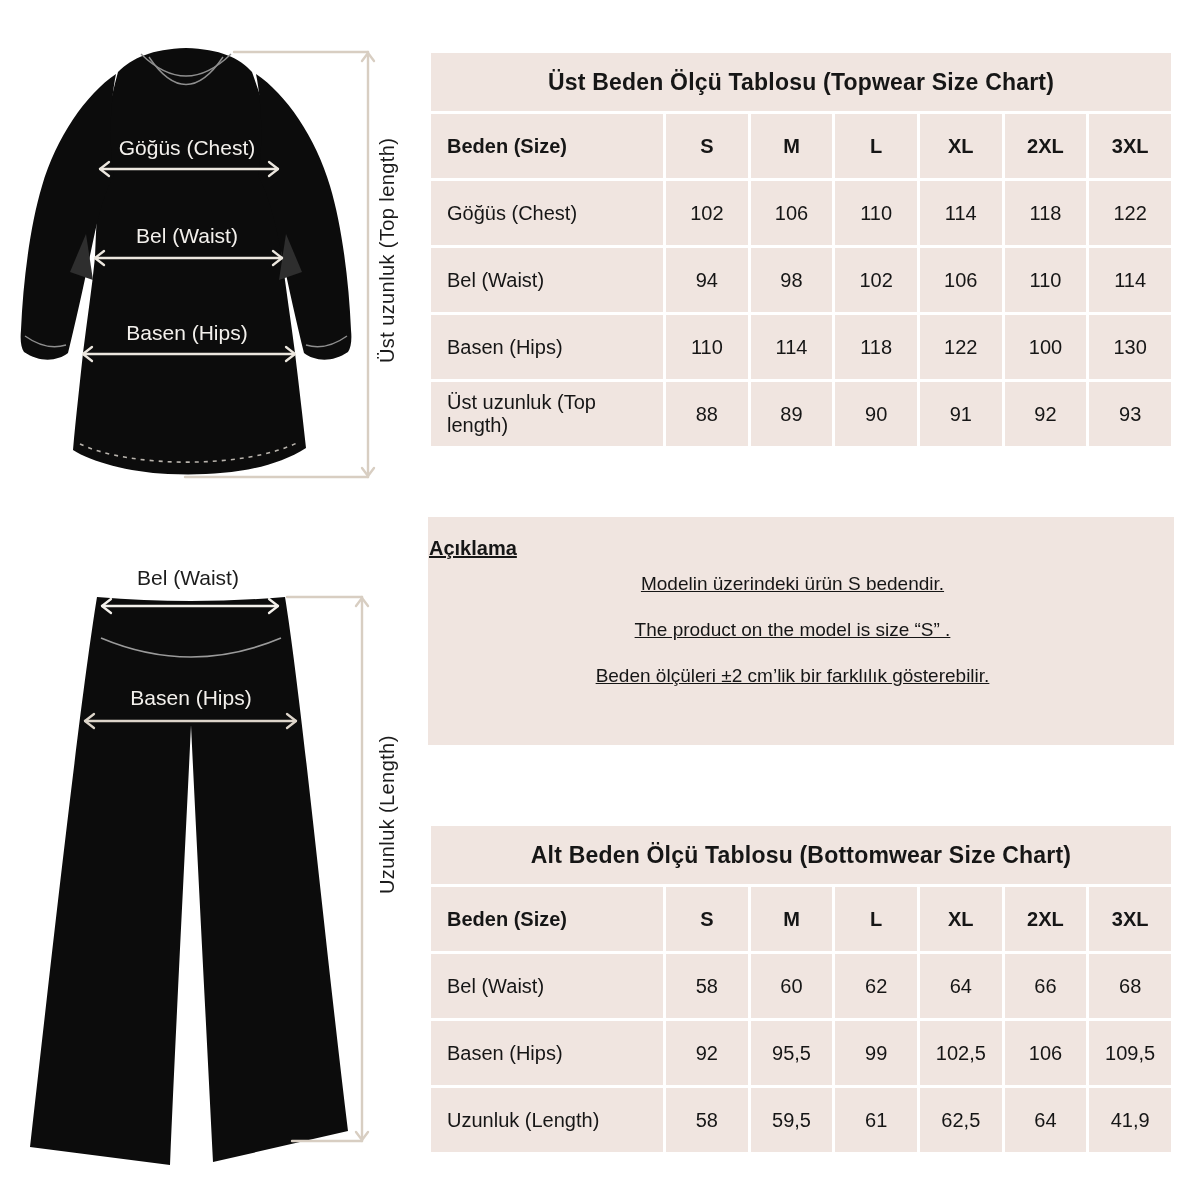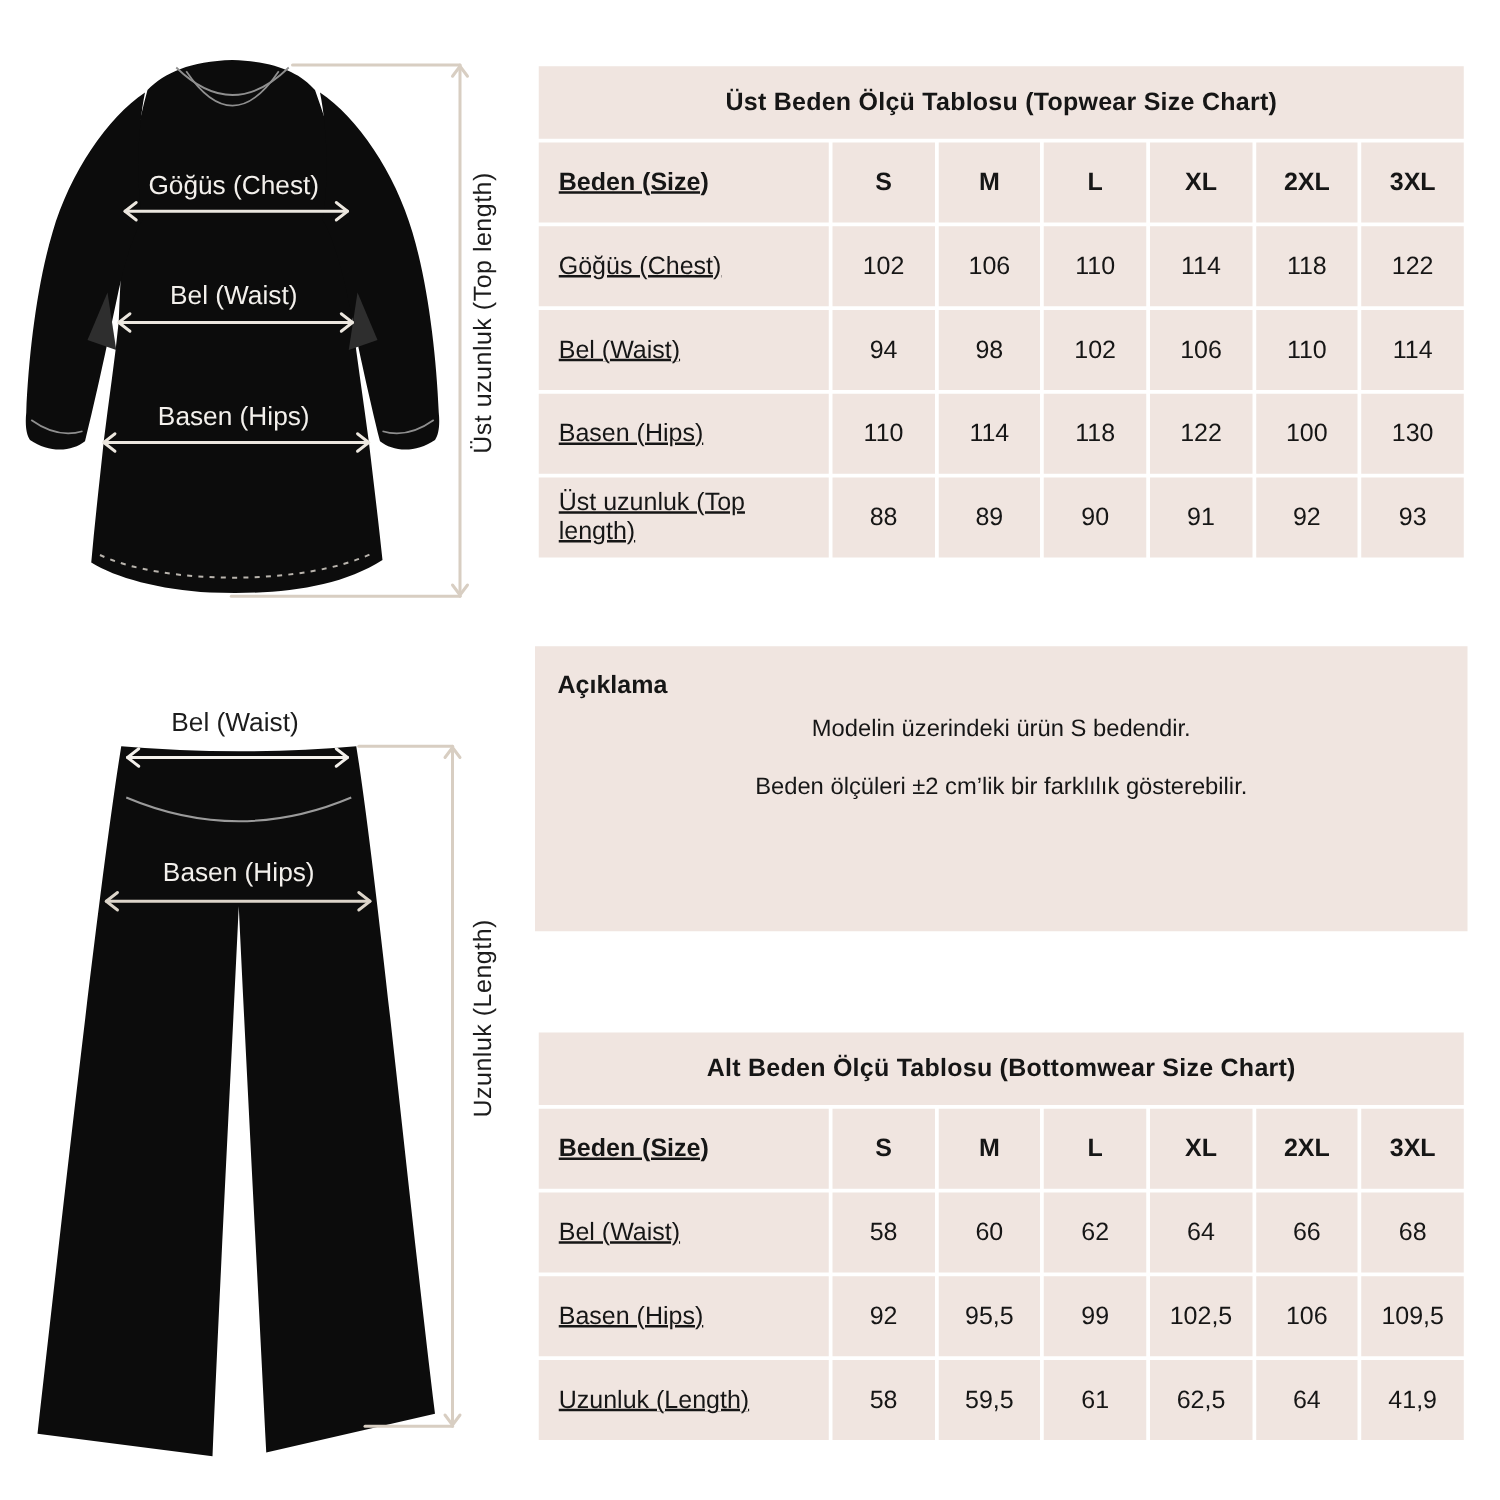--- a/index.html
+++ b/index.html
@@ -19,7 +19,7 @@
   table.size-table td, table.size-table th{
     background:#f0e5e0;color:#161616;vertical-align:middle;
   }
-  td.t-title{height:56px;text-align:center;font-weight:bold;font-size:20px;letter-spacing:.2px;}
+  td.t-title{height:56px;text-align:center;font-weight:bold;font-size:23px;letter-spacing:.2px;}
   table.size-table th{height:62px;font-size:20px;font-weight:bold;text-align:center;}
   table.size-table td.num{height:62px;font-size:20px;text-align:center;font-weight:normal;}
   table.size-table .lbl{text-align:left;padding-left:16px;text-decoration:underline;}

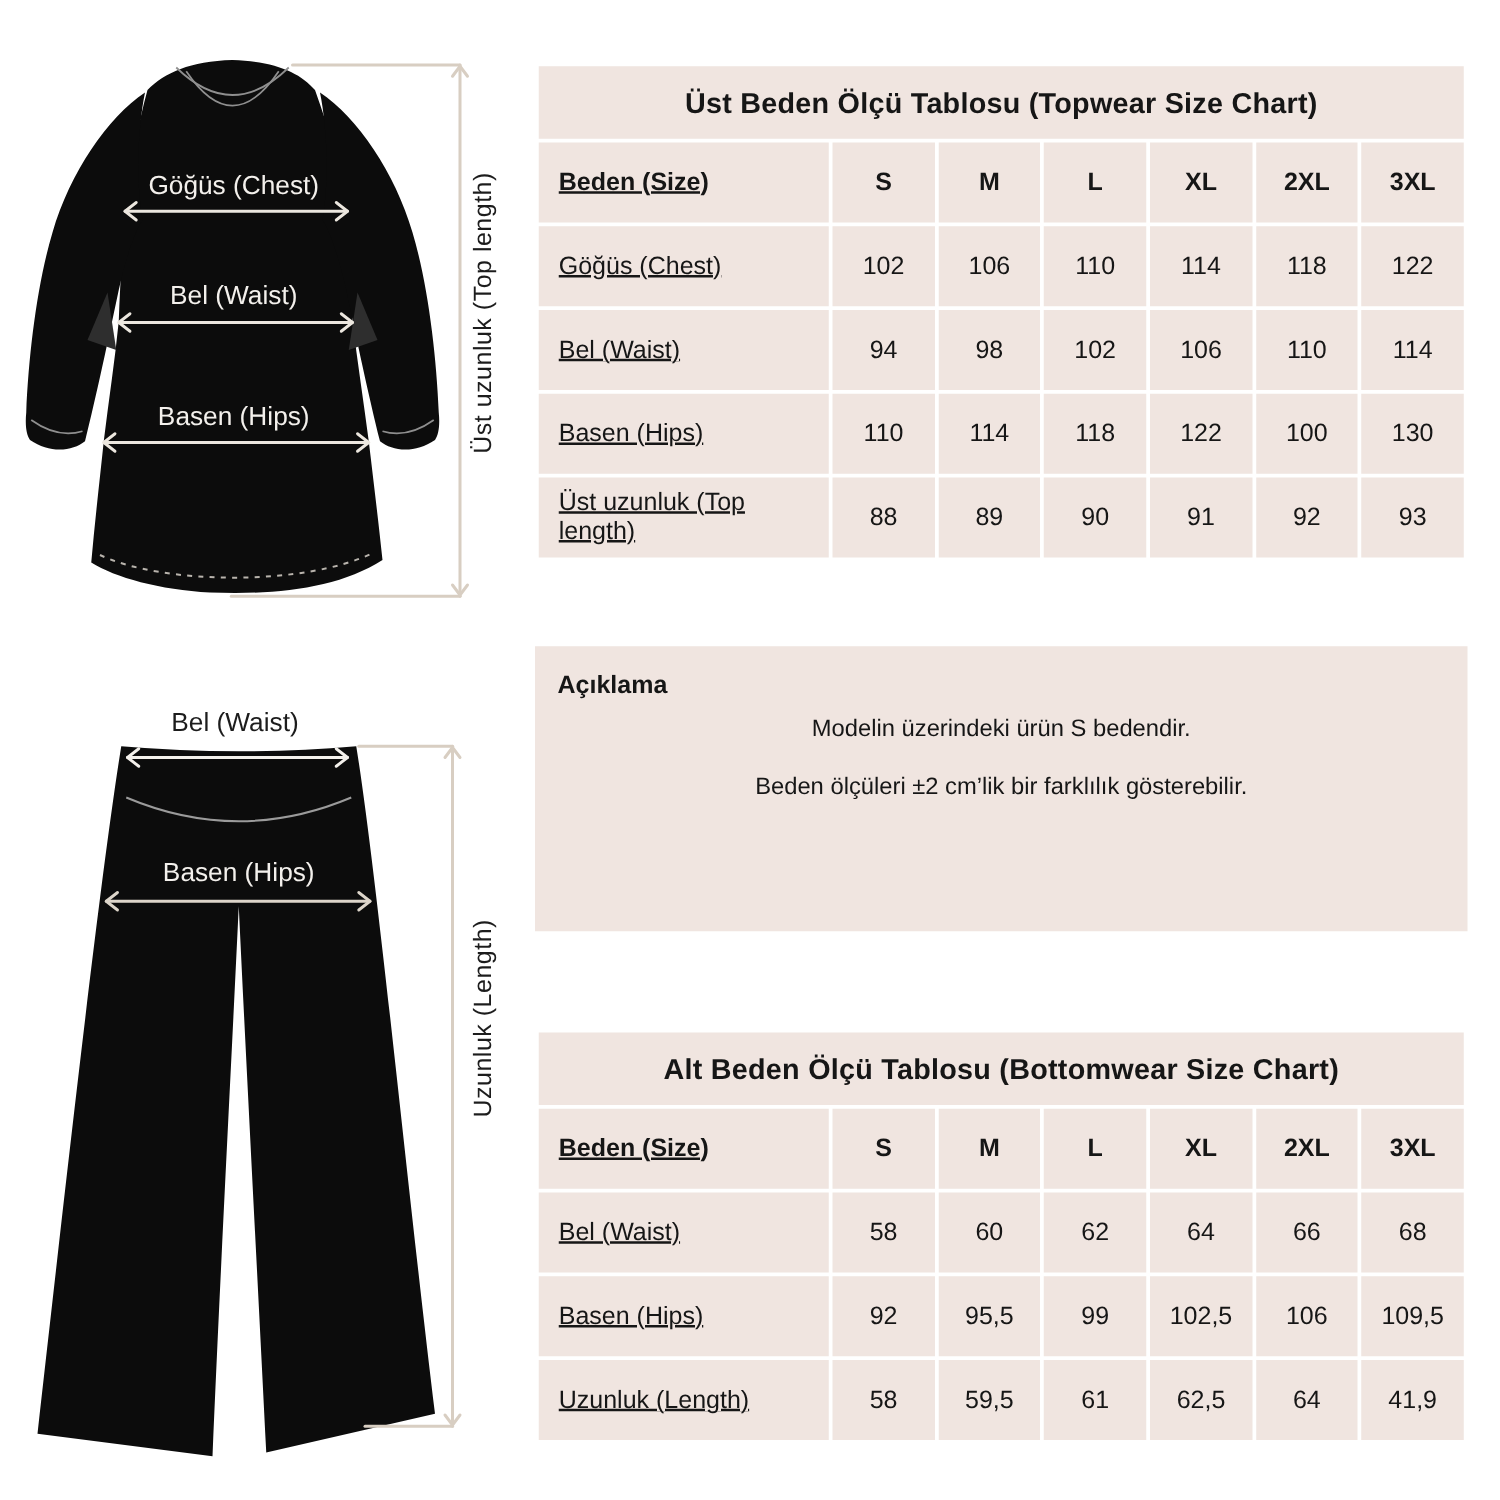--- a/index.html
+++ b/index.html
@@ -22,7 +22,7 @@
   td.t-title{height:56px;text-align:center;font-weight:bold;font-size:23px;letter-spacing:.2px;}
   table.size-table th{height:62px;font-size:20px;font-weight:bold;text-align:center;}
   table.size-table td.num{height:62px;font-size:20px;text-align:center;font-weight:normal;}
-  table.size-table .lbl{text-align:left;padding-left:16px;text-decoration:underline;}
+  table.size-table .lbl{text-align:left;padding-left:16px;}
   td.lbl{font-size:20px;font-weight:normal;height:62px;}
 
   

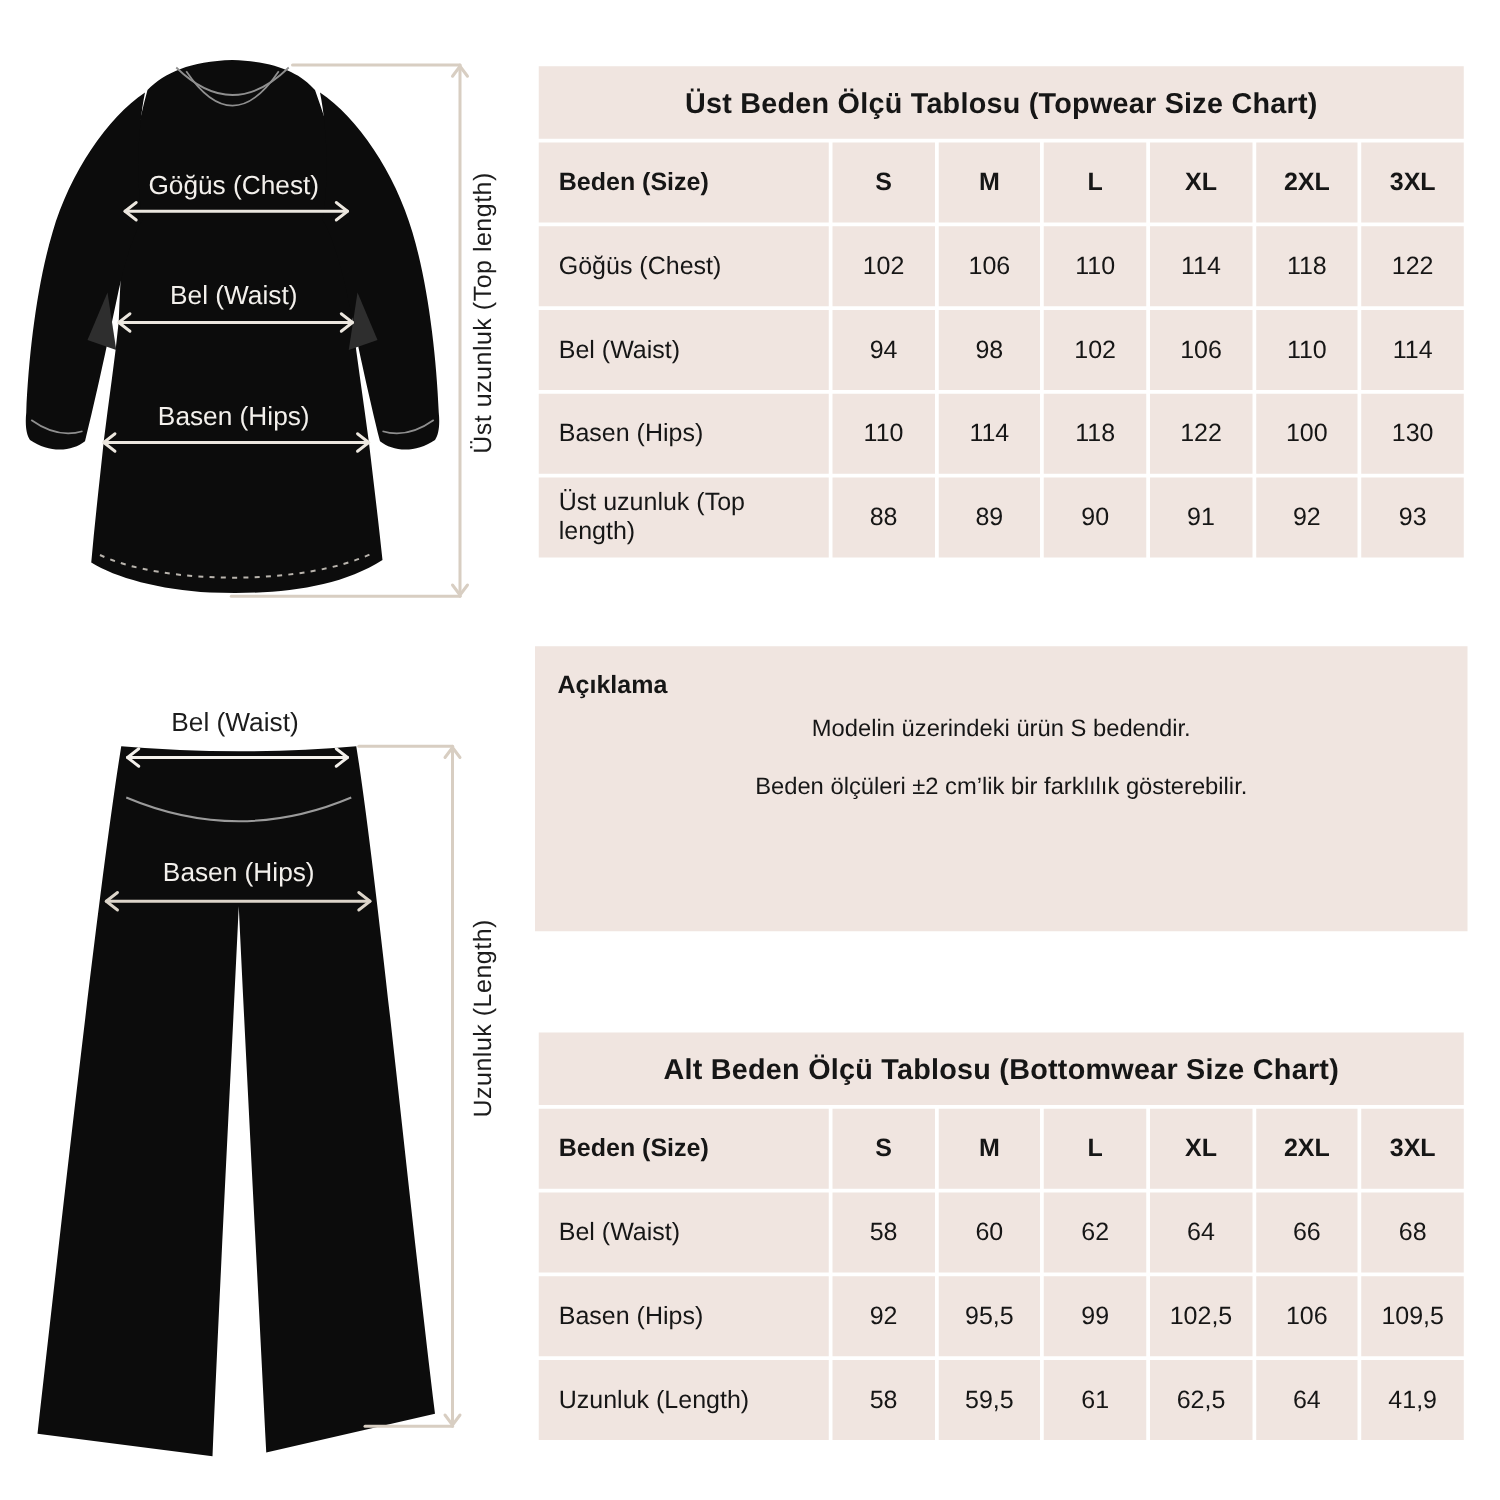--- a/index.html
+++ b/index.html
@@ -28,7 +28,8 @@
   
   .note-panel{
     background:#f0e5e0;box-sizing:border-box;height:228px;
-    padding:14px 18px 10px 18px;
+    padding:14px 18px 10px 1px;
+    text-decoration:underline;
   }
   .note-title{font-weight:bold;font-size:20px;line-height:26px;padding-top:4px;}
   .note-line{font-size:19px;line-height:46px;white-space:nowrap;text-align:center;}

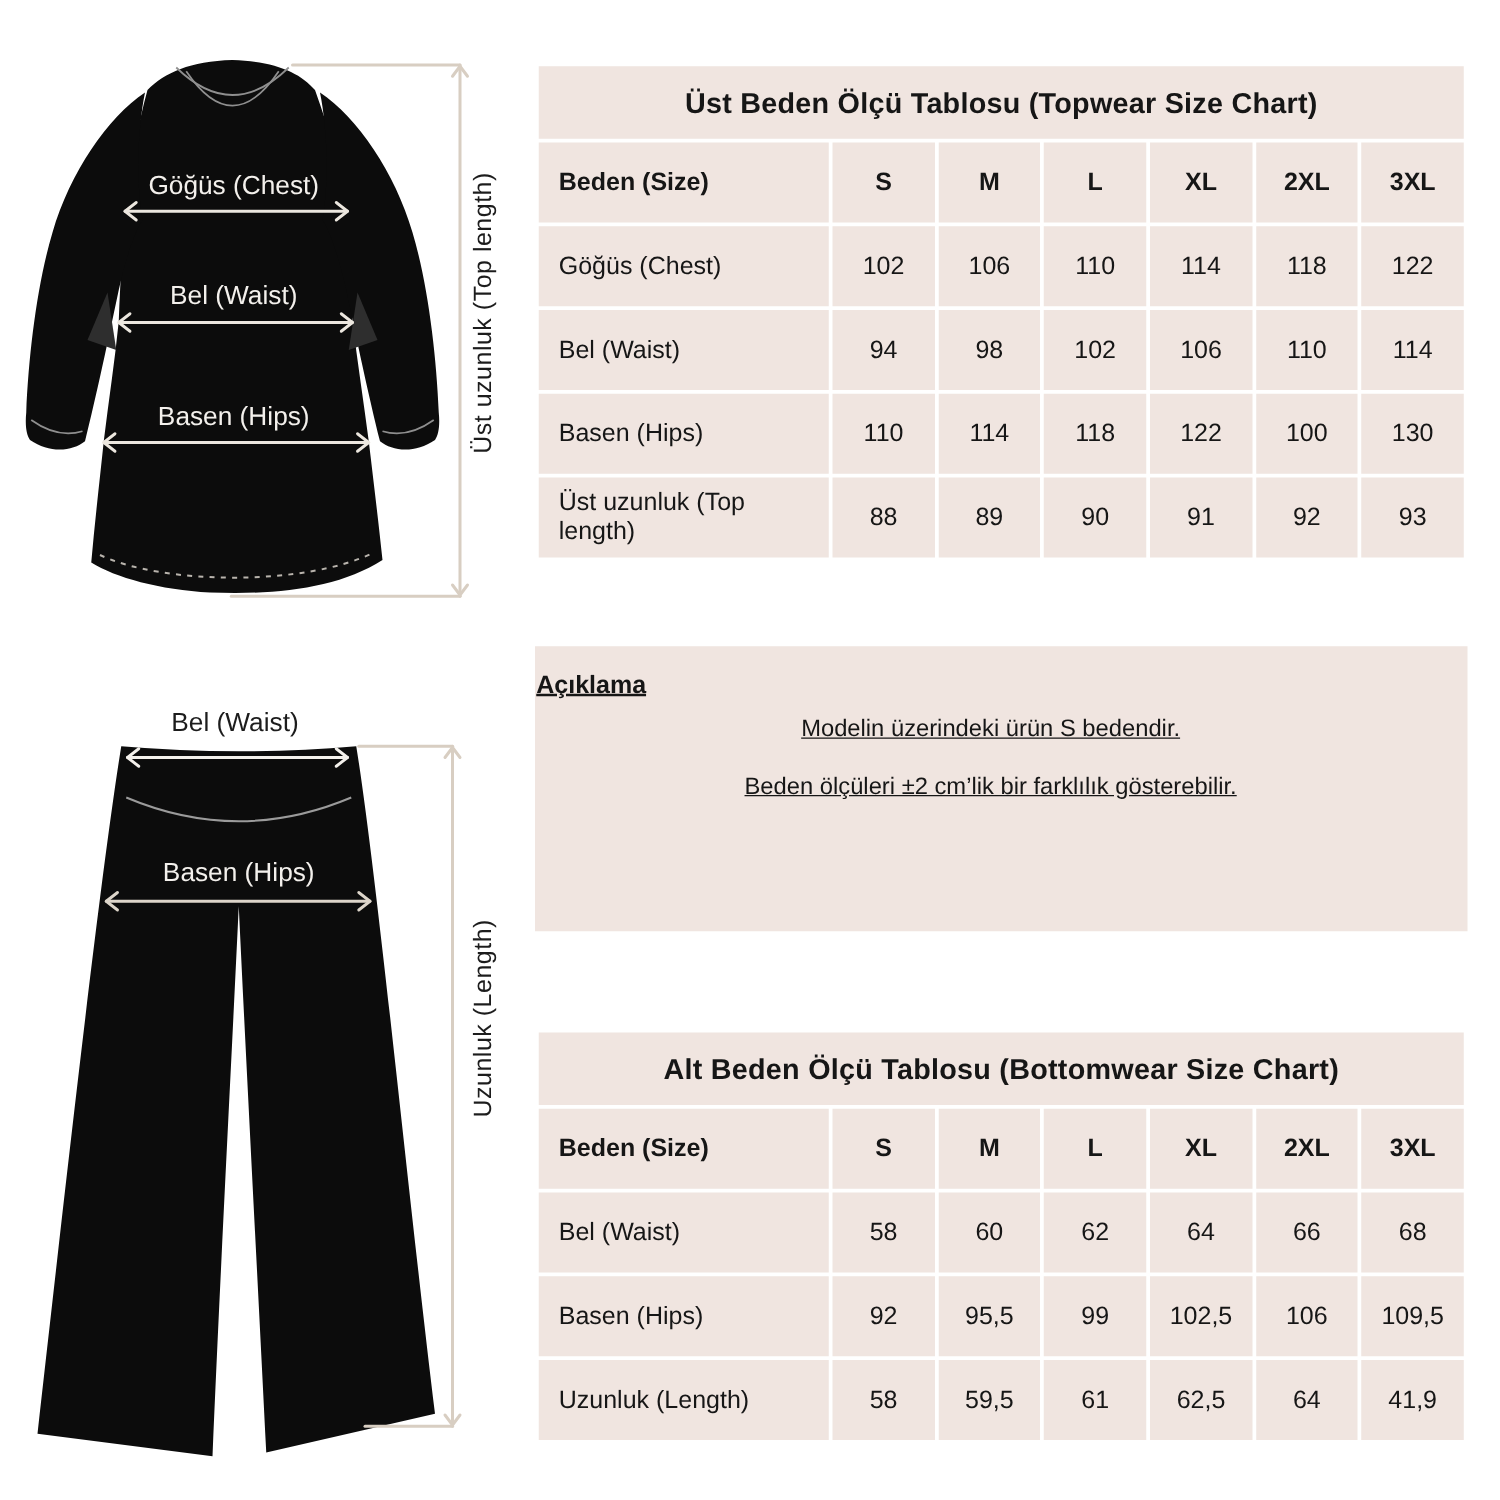--- a/index.html
+++ b/index.html
@@ -247,6 +247,7 @@
       <div class="note-title">Açıklama</div>
       <div id="note-lines">
           <div class="note-line">Modelin üzerindeki ürün S bedendir.</div>
+          <div class="note-line">The product on the model is size “S” .</div>
           <div class="note-line">Beden ölçüleri ±2 cm’lik bir farklılık gösterebilir.</div>
         </div>
     </div>

